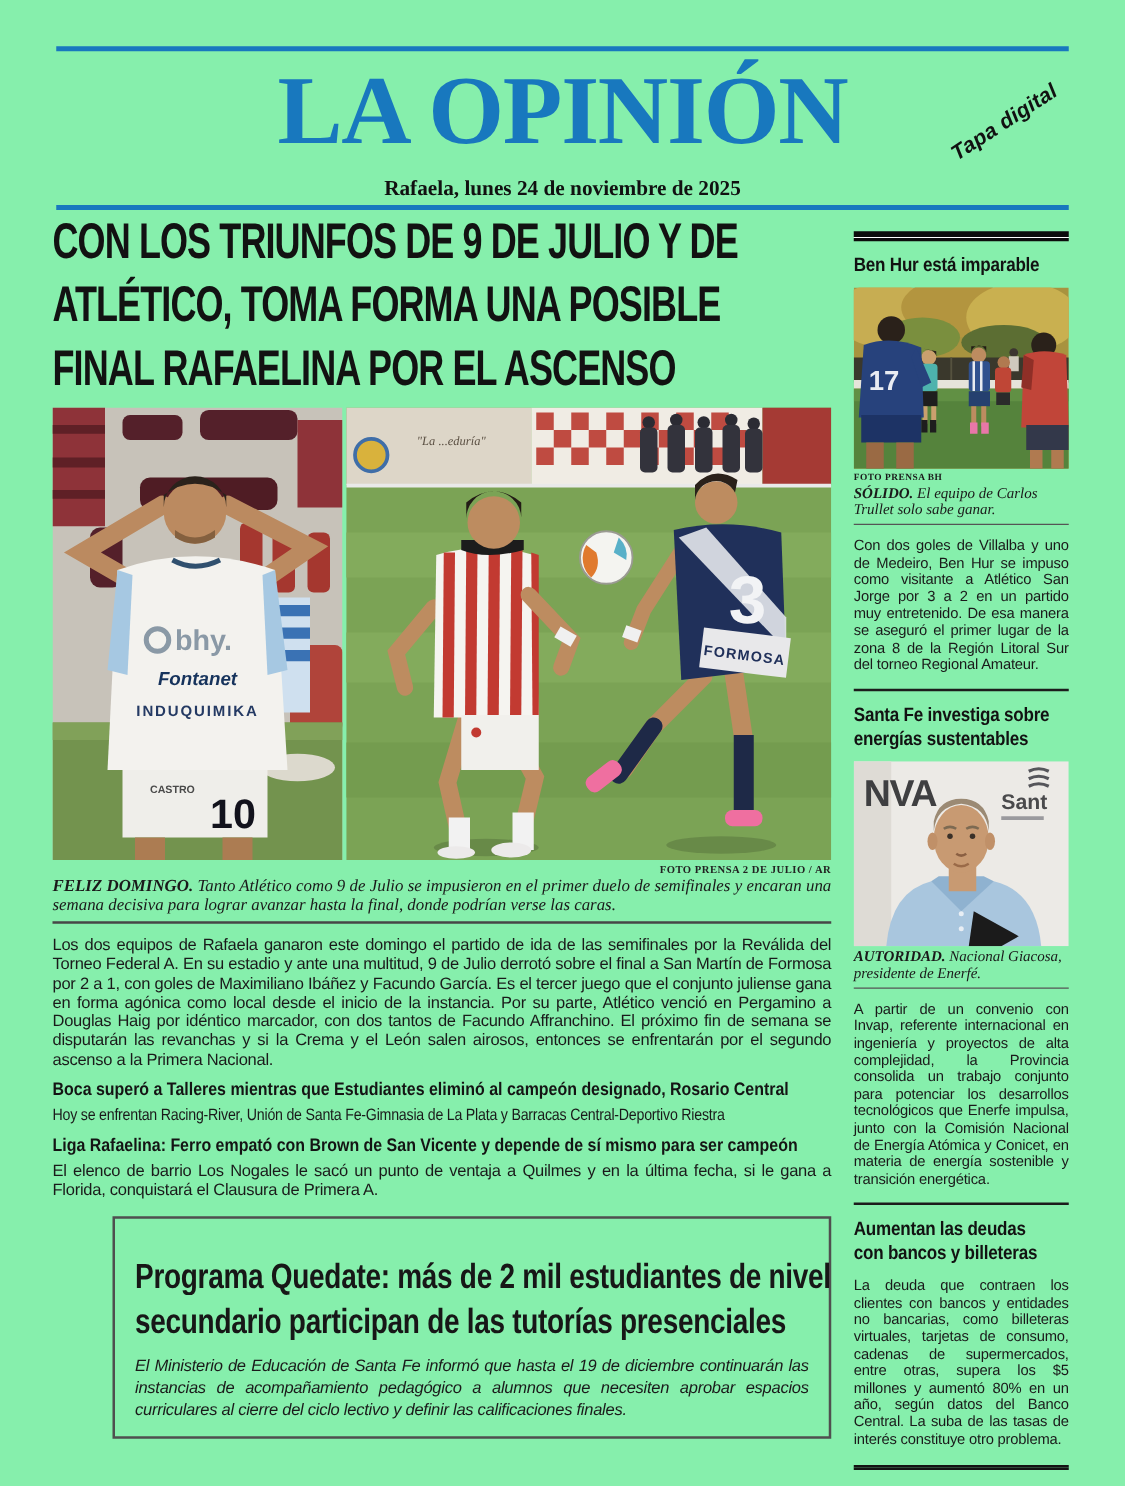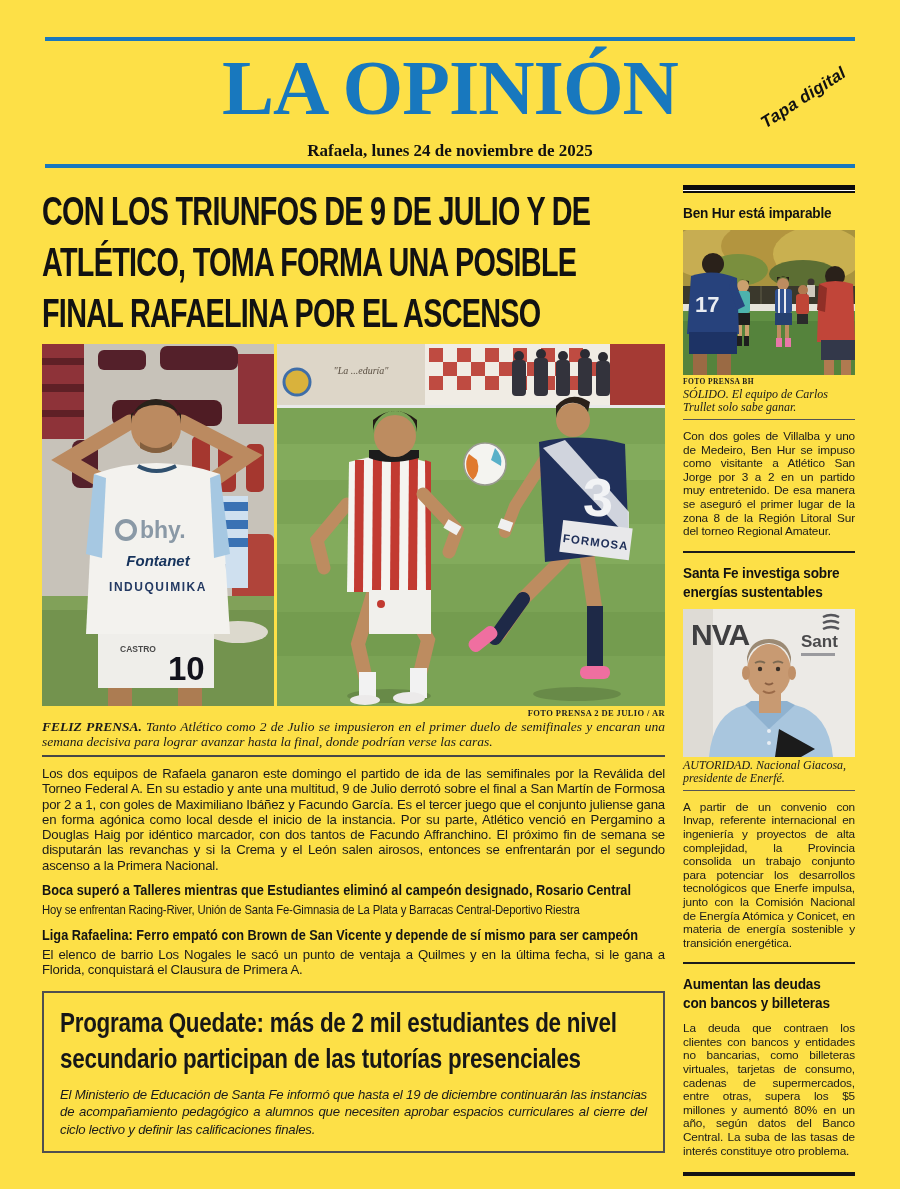--- a/index.html
+++ b/index.html
@@ -6,7 +6,7 @@
   *{ box-sizing:border-box; }
   html,body{ margin:0; padding:0; }
   body{ width:900px; height:1189px; background:#fff; font-family:"Liberation Sans",sans-serif; color:var(--ink); }
-  .page{ position:relative; width:900px; height:1189px; background:#fde047; overflow:hidden; }
+  .page{ position:relative; width:900px; height:1189px; background:#86efac; overflow:hidden; }
 
   
   .rule{ position:absolute; left:45px; right:45px; height:4px; background:var(--blue); }

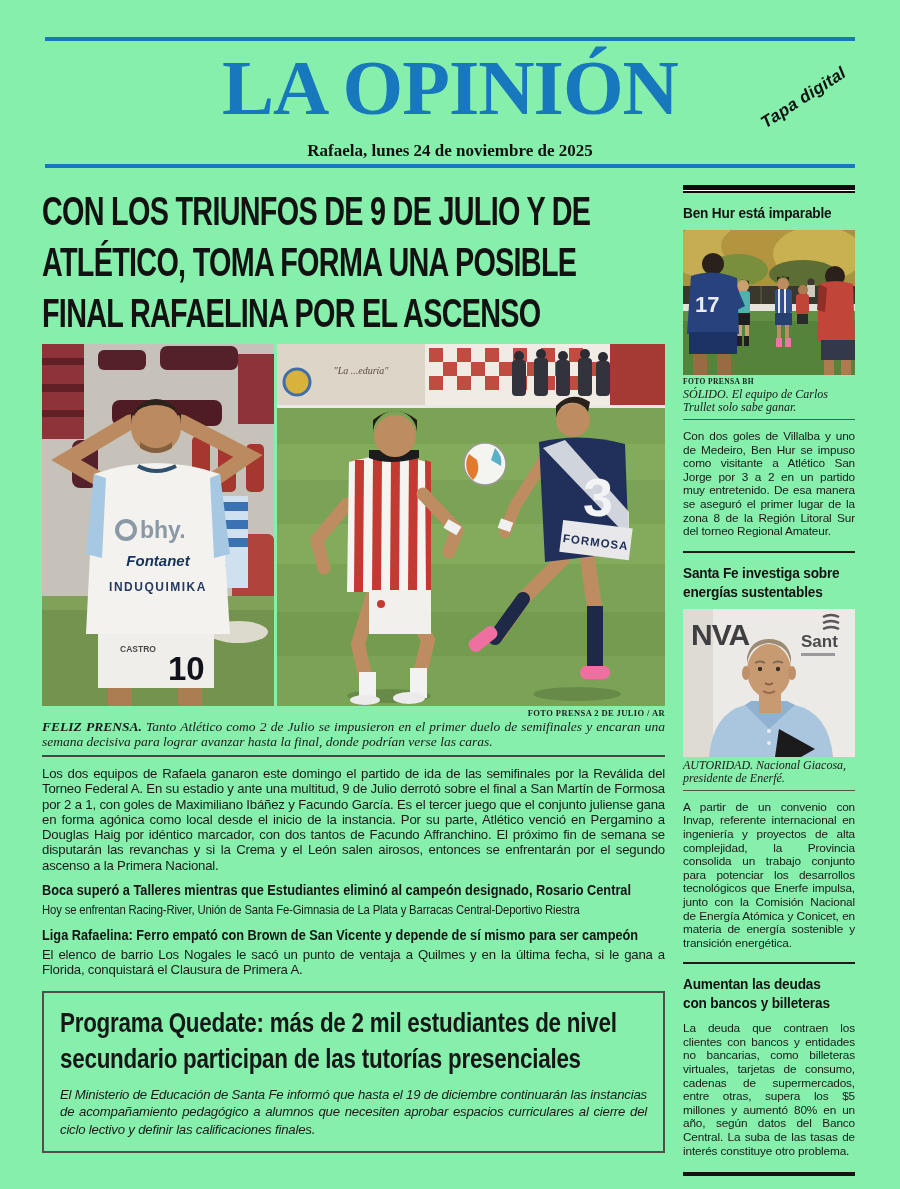--- a/index.html
+++ b/index.html
@@ -21,7 +21,7 @@
              font-family:"Liberation Serif",serif; font-weight:bold; font-size:17px; color:#111; }
 
   
-  .main-col{ position:absolute; left:42px; top:186px; width:623px; }
+  .main-col{ position:absolute; left:42px; top:168px; width:623px; }
   .headline{ margin:0; }
   .hl-line{ white-space:nowrap; transform:scaleX(.72); transform-origin:0 50%;
             font-weight:bold; font-size:40px; line-height:51px; letter-spacing:-1px; color:#121212; }

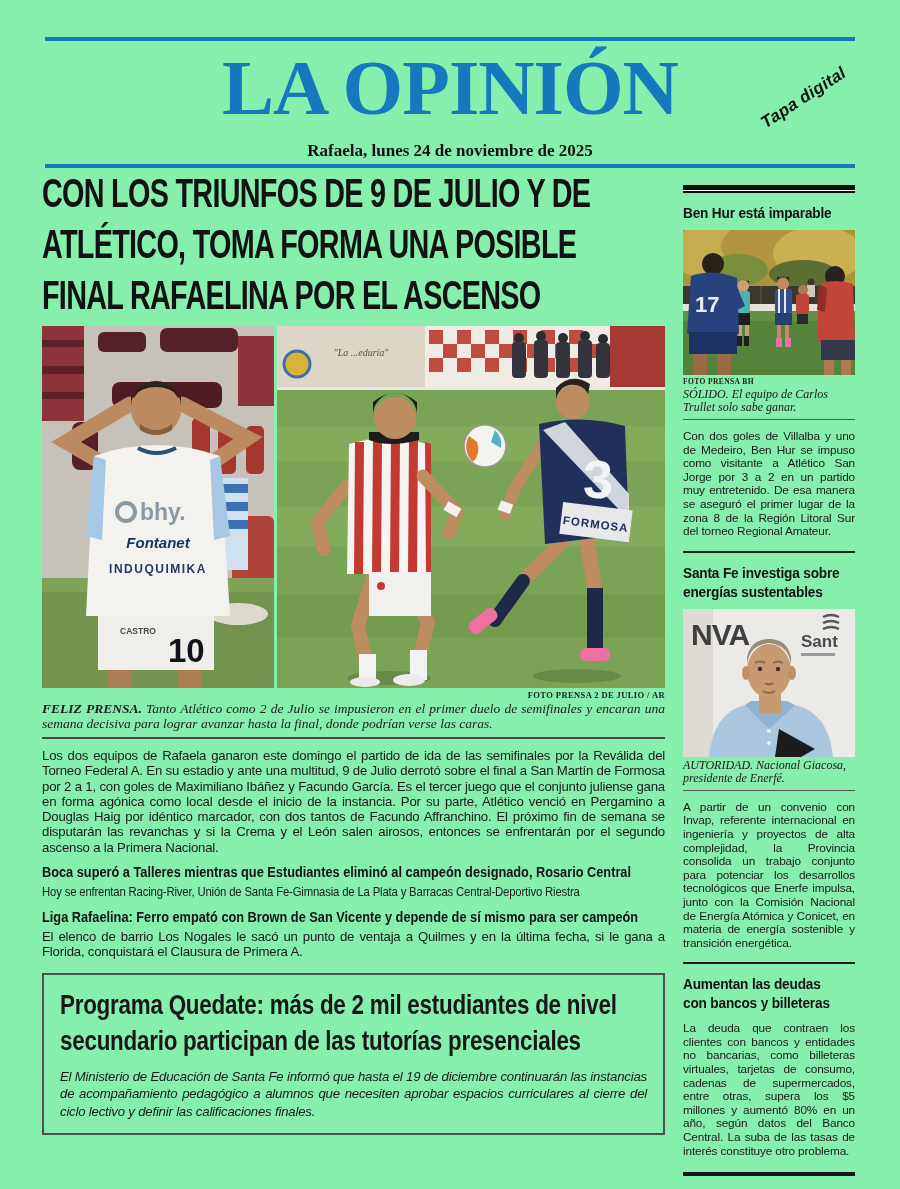--- a/index.html
+++ b/index.html
@@ -54,7 +54,7 @@
               font-size:7.5px; letter-spacing:.4px; margin-top:2px; }
   .sb-caption{ font-family:"Liberation Serif",serif; font-style:italic; font-size:12px; line-height:13px;
                margin:2px 0 0; padding-bottom:5px; border-bottom:1.5px solid #555; }
-  .sb-caption b{ font-weight:normal; }
+  .sb-caption b{ font-weight:bold; }
   .sb-text{ font-size:11.8px; line-height:13.6px; text-align:justify; letter-spacing:-.15px; margin:10px 0 0; }
   .sb-div{ height:2px; background:#1c1c1c; margin-top:12px; }
   .double-rule{ margin-top:14px; height:3px; border-top:2px solid #141414; border-bottom:2px solid #141414; }

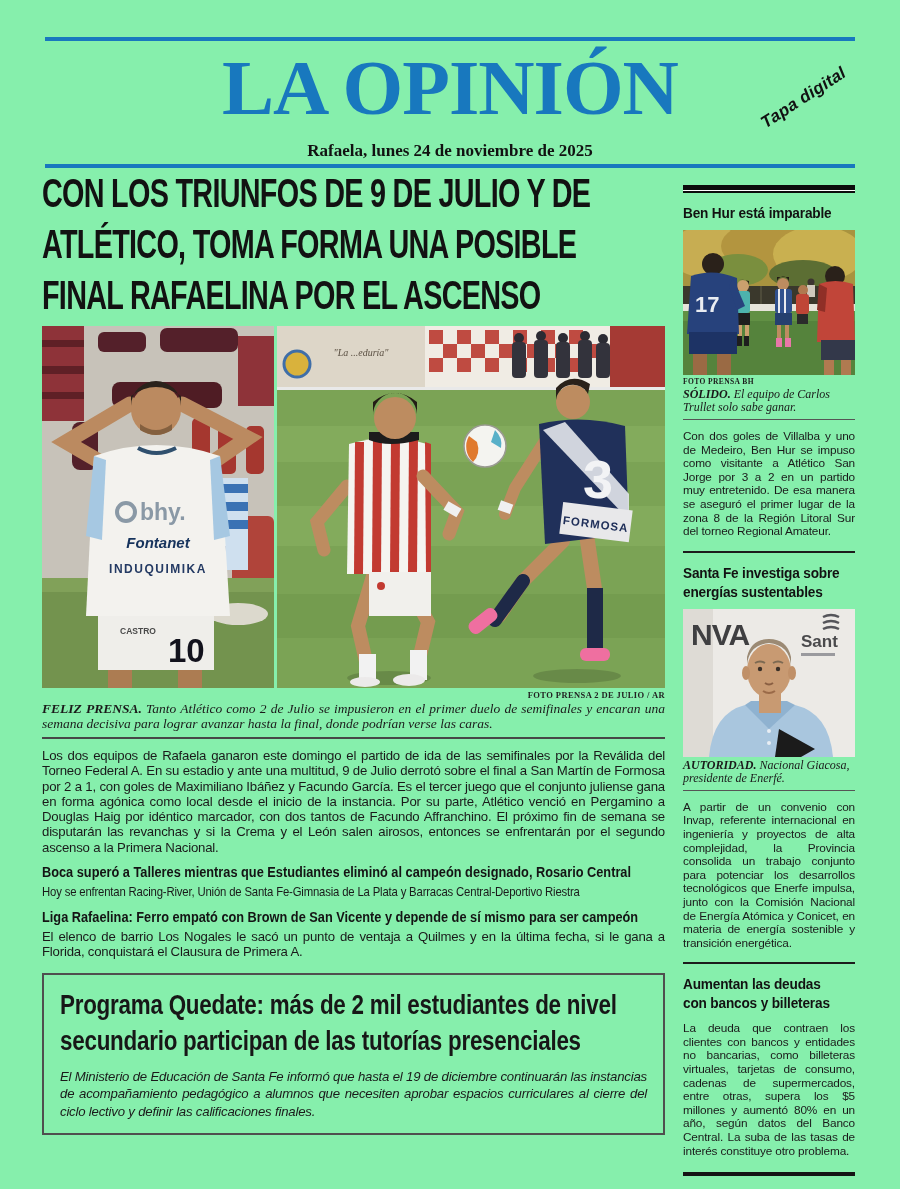--- a/index.html
+++ b/index.html
@@ -238,7 +238,7 @@
     <div class="credit">FOTO PRENSA 2 DE JULIO / AR</div>
 
     <p class="caption">
-      <b>FELIZ PRENSA.</b>
+      <b>FELIZ DOMINGO.</b>
       <span>Tanto Atlético como 2 de Julio se impusieron en el primer duelo de semifinales y encaran una semana decisiva para lograr avanzar hasta la final, donde podrían verse las caras.</span>
     </p>
 

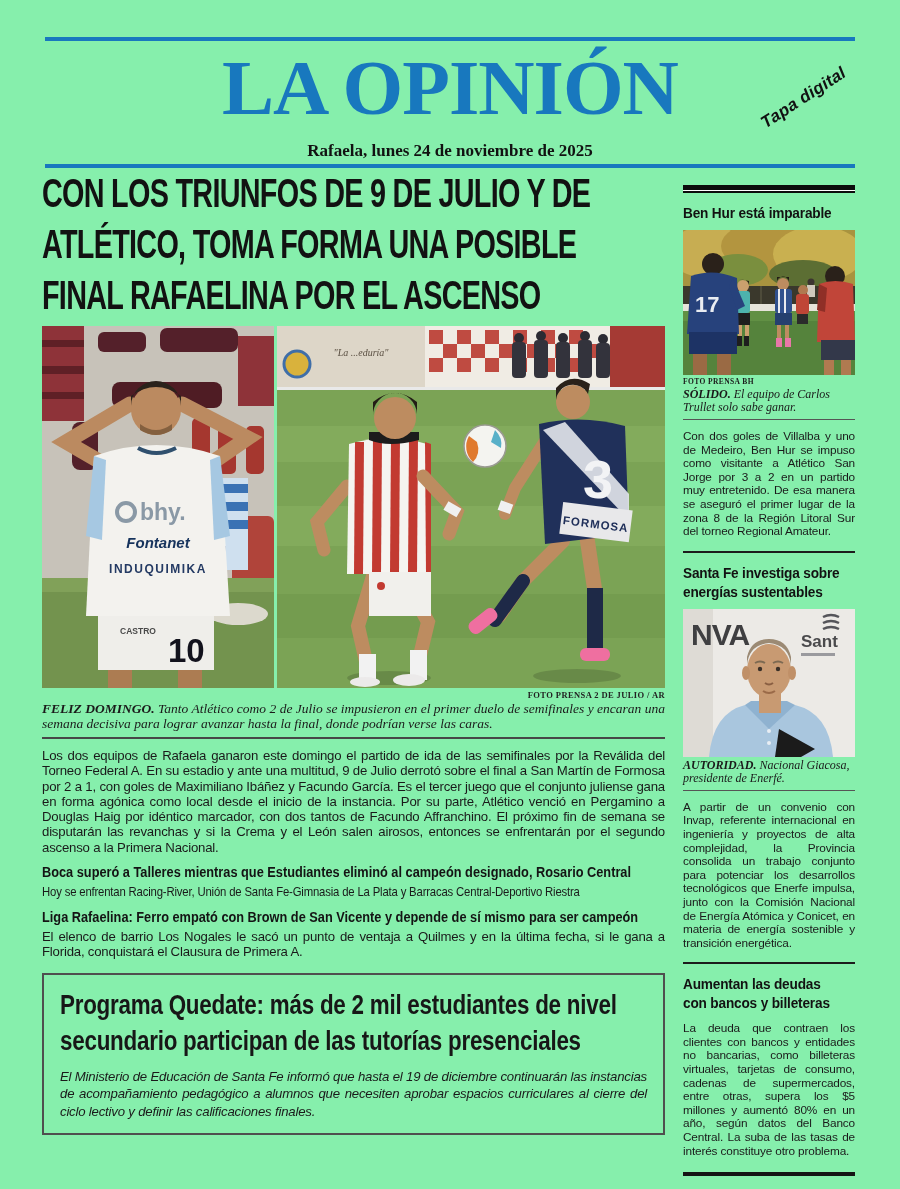--- a/index.html
+++ b/index.html
@@ -239,7 +239,7 @@
 
     <p class="caption">
       <b>FELIZ DOMINGO.</b>
-      <span>Tanto Atlético como 2 de Julio se impusieron en el primer duelo de semifinales y encaran una semana decisiva para lograr avanzar hasta la final, donde podrían verse las caras.</span>
+      <span>Tanto Atlético como 9 de Julio se impusieron en el primer duelo de semifinales y encaran una semana decisiva para lograr avanzar hasta la final, donde podrían verse las caras.</span>
     </p>
 
     <p class="lead">Los dos equipos de Rafaela ganaron este domingo el partido de ida de las semifinales por la Reválida del Torneo Federal A. En su estadio y ante una multitud, 9 de Julio derrotó sobre el final a San Martín de Formosa por 2 a 1, con goles de Maximiliano Ibáñez y Facundo García. Es el tercer juego que el conjunto juliense gana en forma agónica como local desde el inicio de la instancia. Por su parte, Atlético venció en Pergamino a Douglas Haig por idéntico marcador, con dos tantos de Facundo Affranchino. El próximo fin de semana se disputarán las revanchas y si la Crema y el León salen airosos, entonces se enfrentarán por el segundo ascenso a la Primera Nacional.</p>

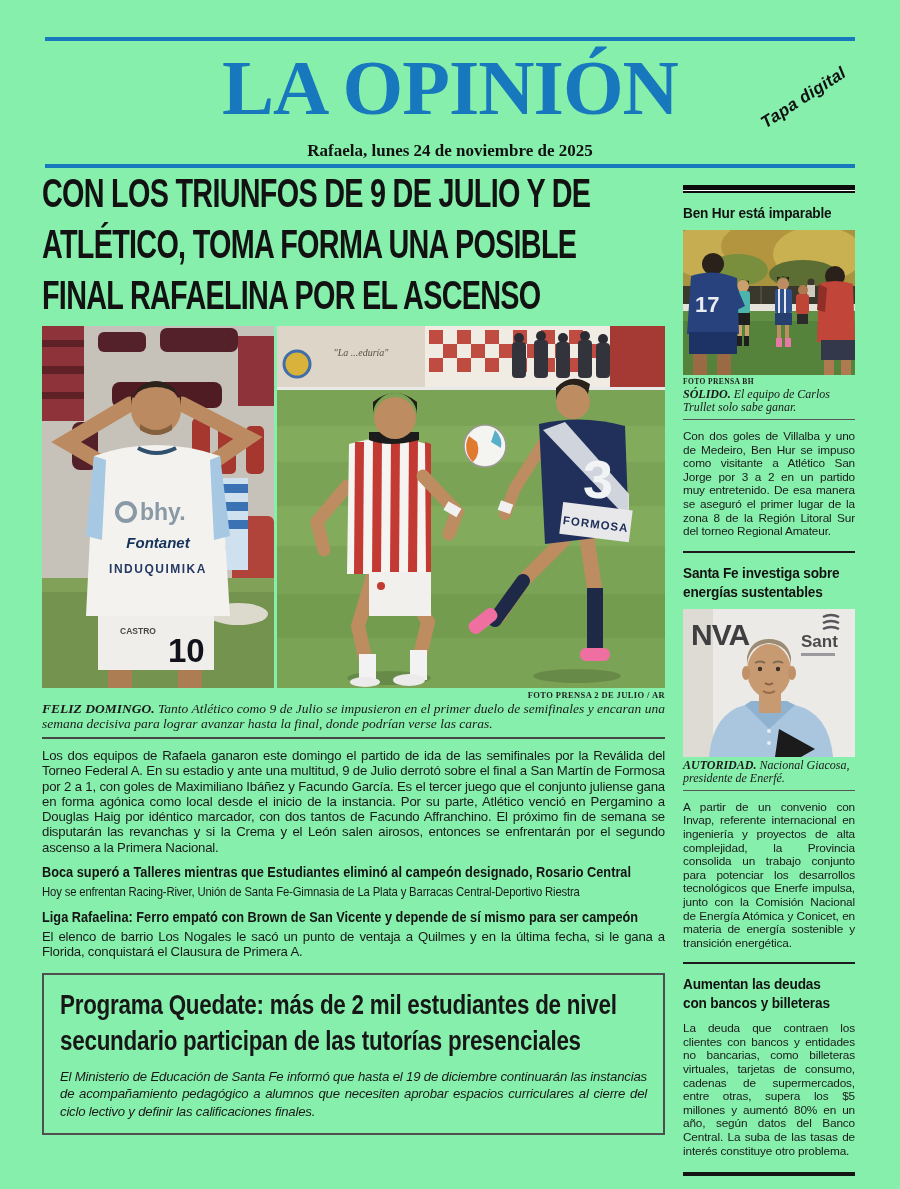--- a/index.html
+++ b/index.html
@@ -38,7 +38,7 @@
              font-size:14.5px; line-height:17px; font-weight:bold; margin:0; color:#141414; }
   .substory p{ margin:3px 0 0; font-size:13.2px; line-height:15.5px; text-align:justify; letter-spacing:-.2px; }
   .one-line{ white-space:nowrap; transform:scaleX(.86); transform-origin:0 50%; text-align:left; }
-  .boxed{ margin-top:13px; border:2px solid #4f4f4f; padding:12px 16px 13px; }
+  .boxed{ margin-top:13px; border:2px solid #4f4f4f; padding:28px 16px 13px;margin-left:48px; }
   .box-line{ display:block; white-space:nowrap; transform:scaleX(.8); transform-origin:0 50%;
              font-size:28px; line-height:36px; font-weight:bold; letter-spacing:-.3px; color:#171717; }
   .boxed p{ margin:9px 0 0; font-size:13.2px; line-height:17.5px; text-align:justify; letter-spacing:-.2px;font-style:italic; }

